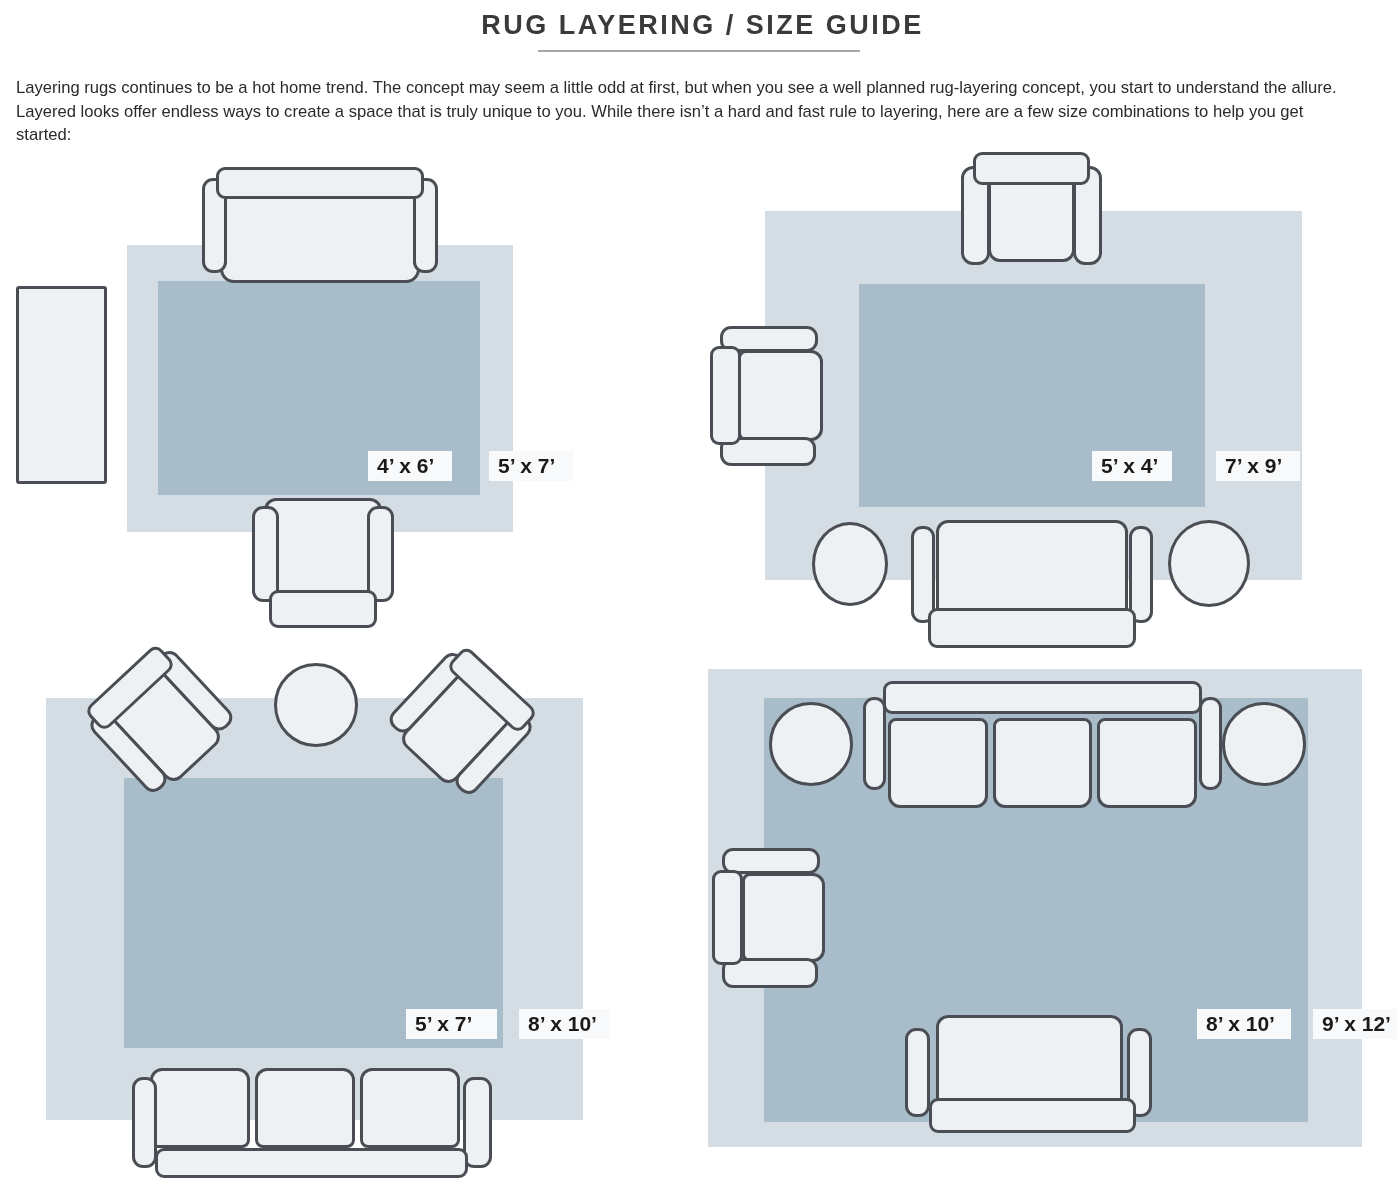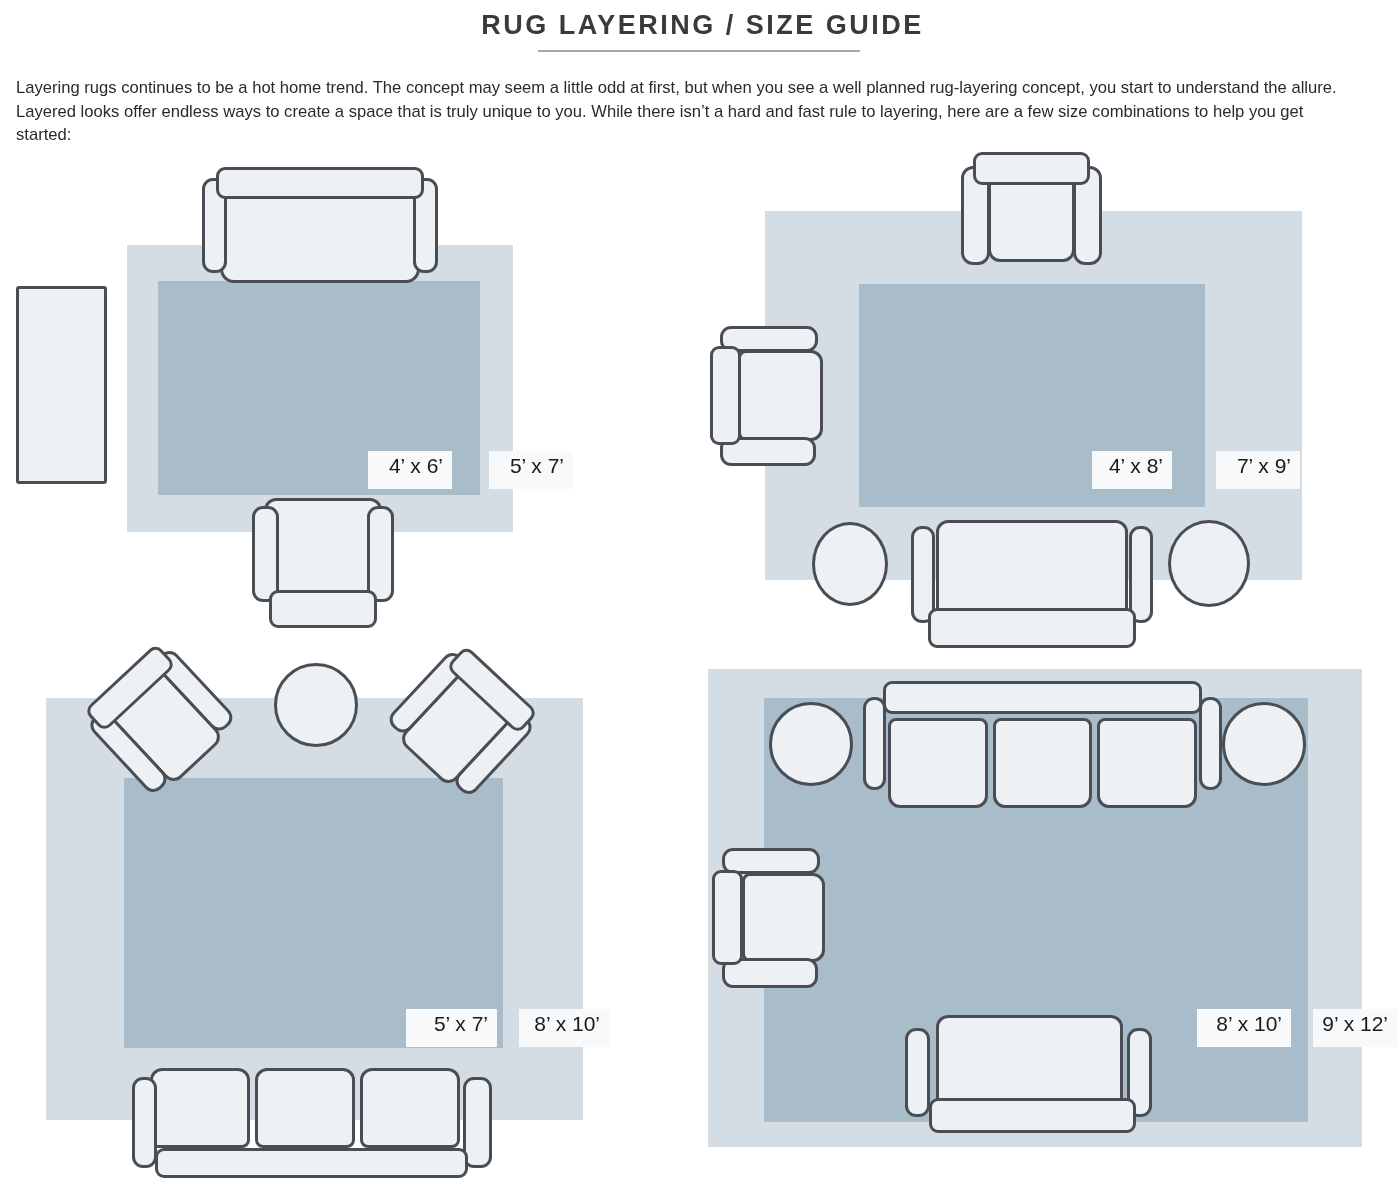--- a/index.html
+++ b/index.html
@@ -37,9 +37,9 @@
   .round-table{border-radius:50%;z-index:3;}
   .console{border-radius:3px;z-index:3;}
   .badge{
-    position:absolute;z-index:4;height:38px;line-height:30px;padding:0 9px;
+    position:absolute;z-index:4;height:30px;line-height:30px;padding:0 9px;
     background:var(--badge-bg,#f7f9fa);color:var(--badge-text,#1a1a1a);
-    font-size:21px;font-weight:400;text-align:right;box-sizing:border-box;white-space:nowrap;
+    font-size:21px;font-weight:700;text-align:left;box-sizing:border-box;white-space:nowrap;
   }
 </style>
 </head>

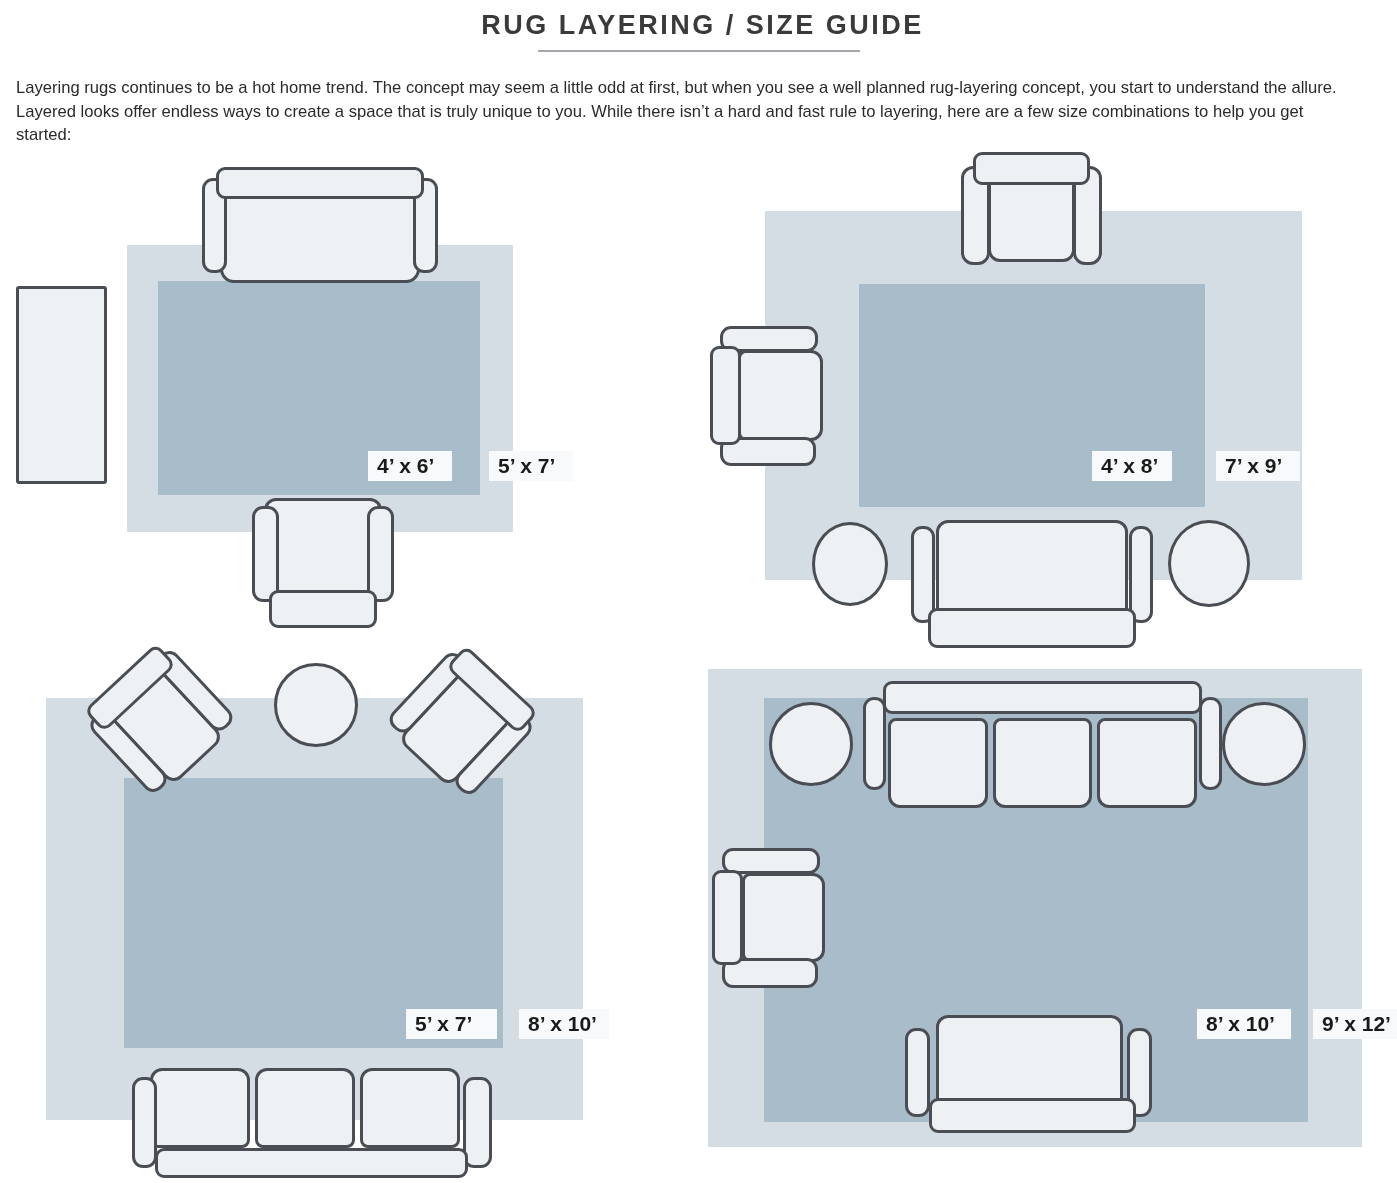--- a/index.html
+++ b/index.html
@@ -103,7 +103,7 @@
     <div class="fp round-table" style="left:812px;top:522px;width:76px;height:84px;"></div>
     <div class="fp round-table" style="left:1168px;top:520px;width:82px;height:87px;"></div>
 
-    <div class="badge" style="left:1092px;top:451px;min-width:80px;">4’ x 8’</div>
+    <div class="badge" style="left:1092px;top:451px;min-width:80px;">5’ x 4’</div>
     <div class="badge" style="left:1216px;top:451px;min-width:84px;">7’ x 9’</div>
   </div>
 

